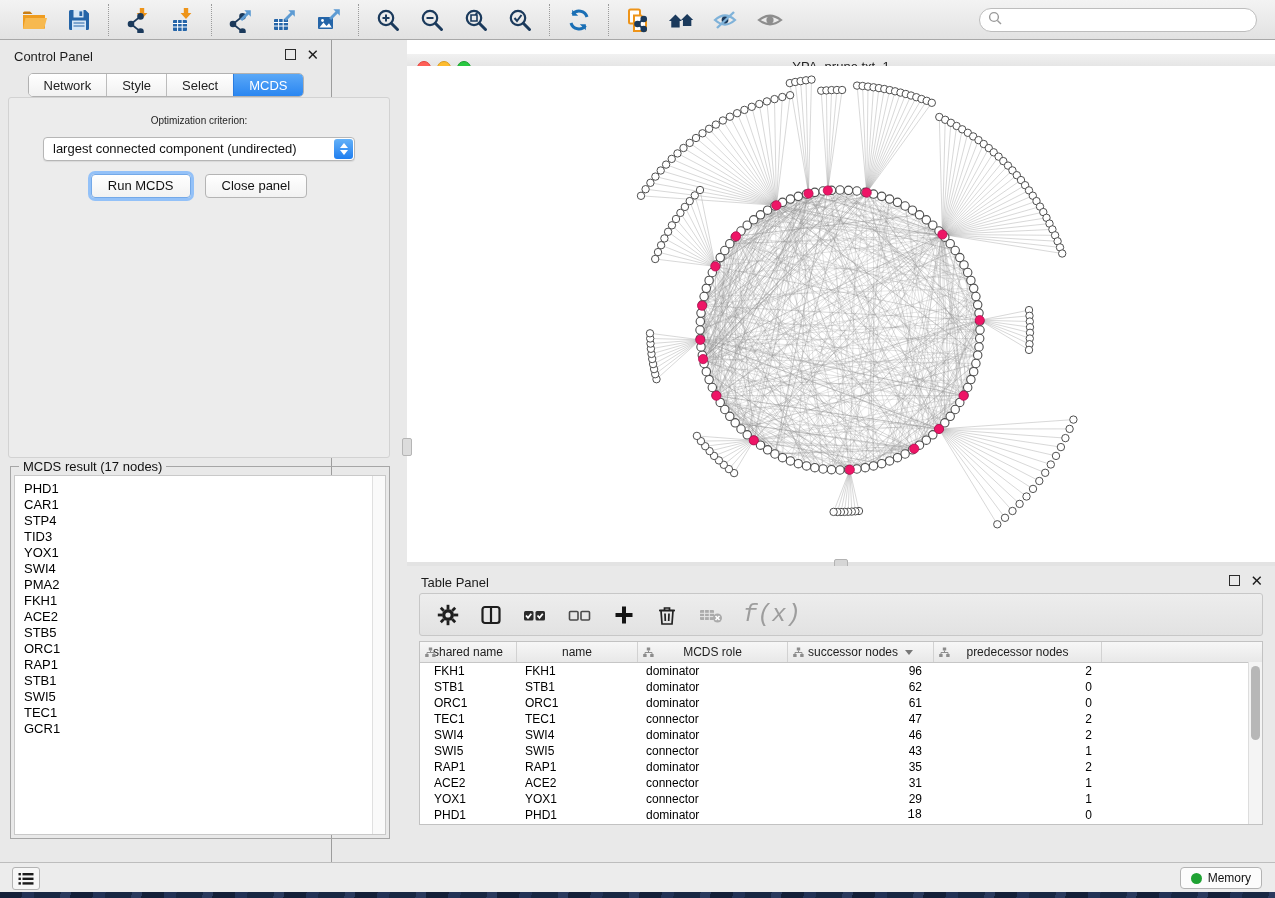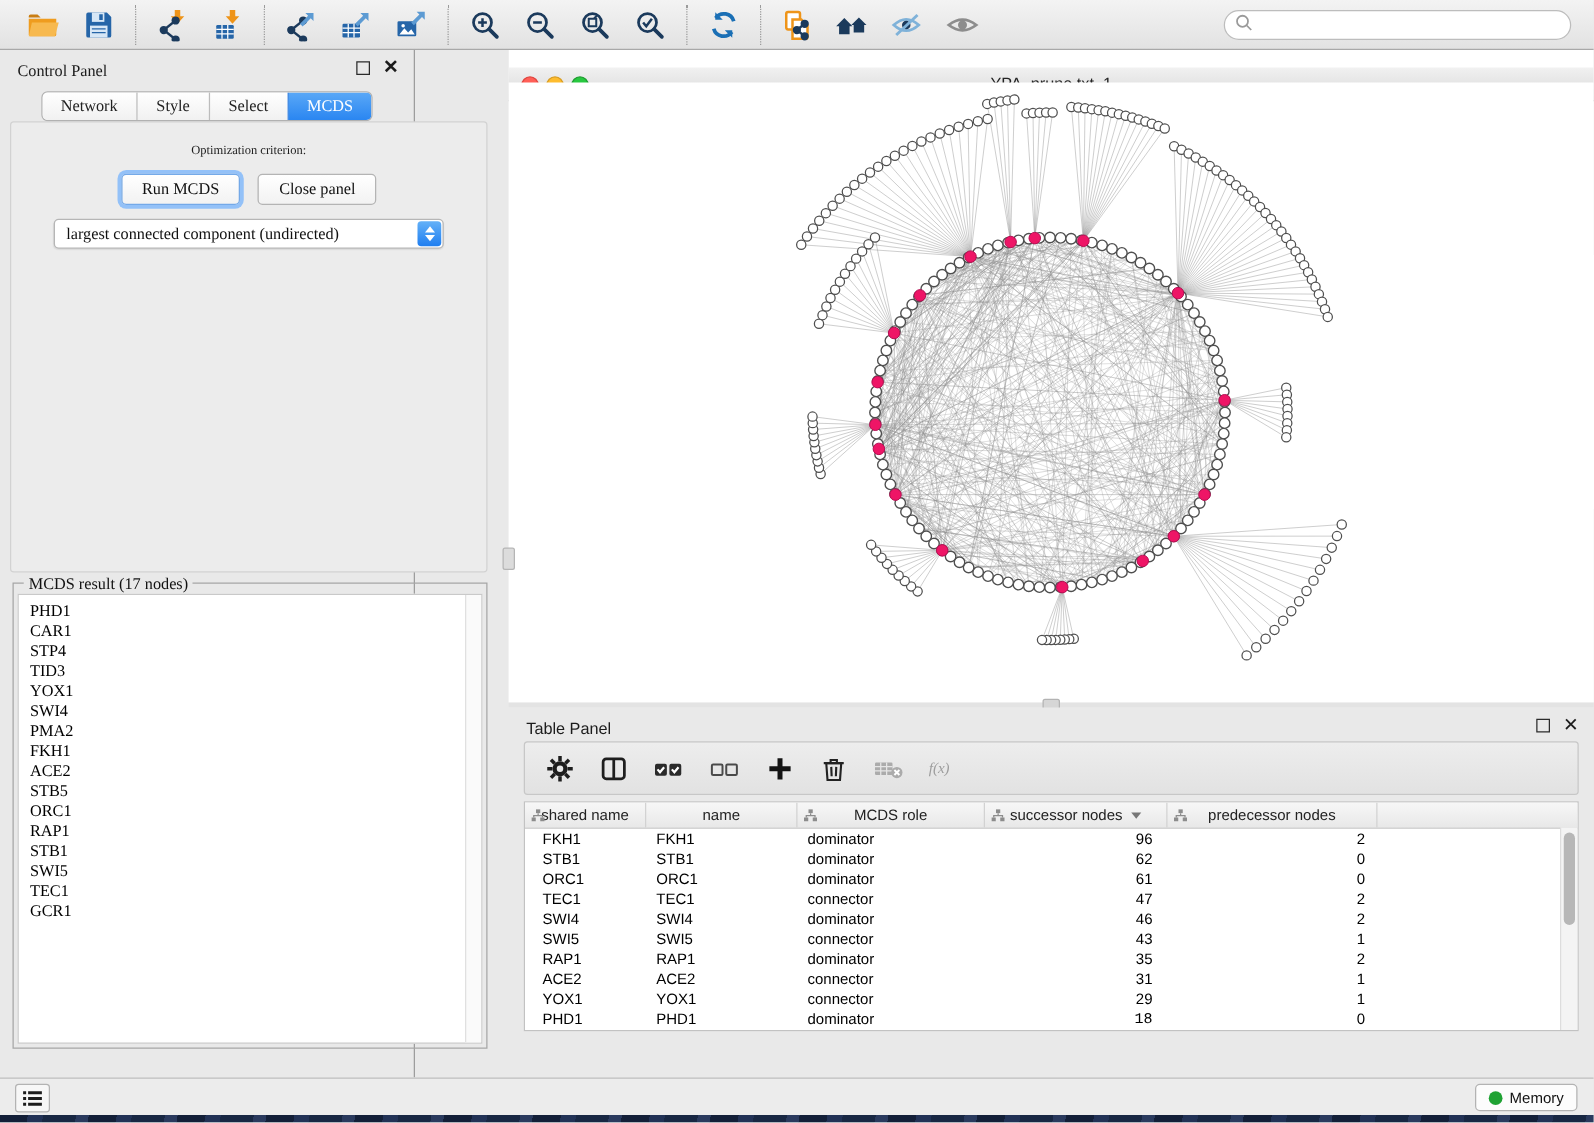--- a/index.html
+++ b/index.html
@@ -19,7 +19,7 @@
   #search-input{border:none;outline:none;flex:1;height:18px;font-size:12px;background:transparent;margin-left:5px;}
   
   #control-panel{position:absolute;left:0;top:40px;width:332px;height:822px;background:#e9e9e9;
-    border-right:1px solid #9d9d9d;box-sizing:border-box;font-family:Liberation Serif, serif;}
+    border-right:1px solid #9d9d9d;box-sizing:border-box;}
   .panel-title{position:absolute;left:14px;top:9px;font-size:13px;color:#1c1c1c;}
   .win-btns{position:absolute;right:12px;top:9px;display:flex;gap:10px;align-items:center;}
   .float-btn{width:9px;height:9px;border:1.6px solid #2b2b2b;display:inline-block;cursor:pointer;}

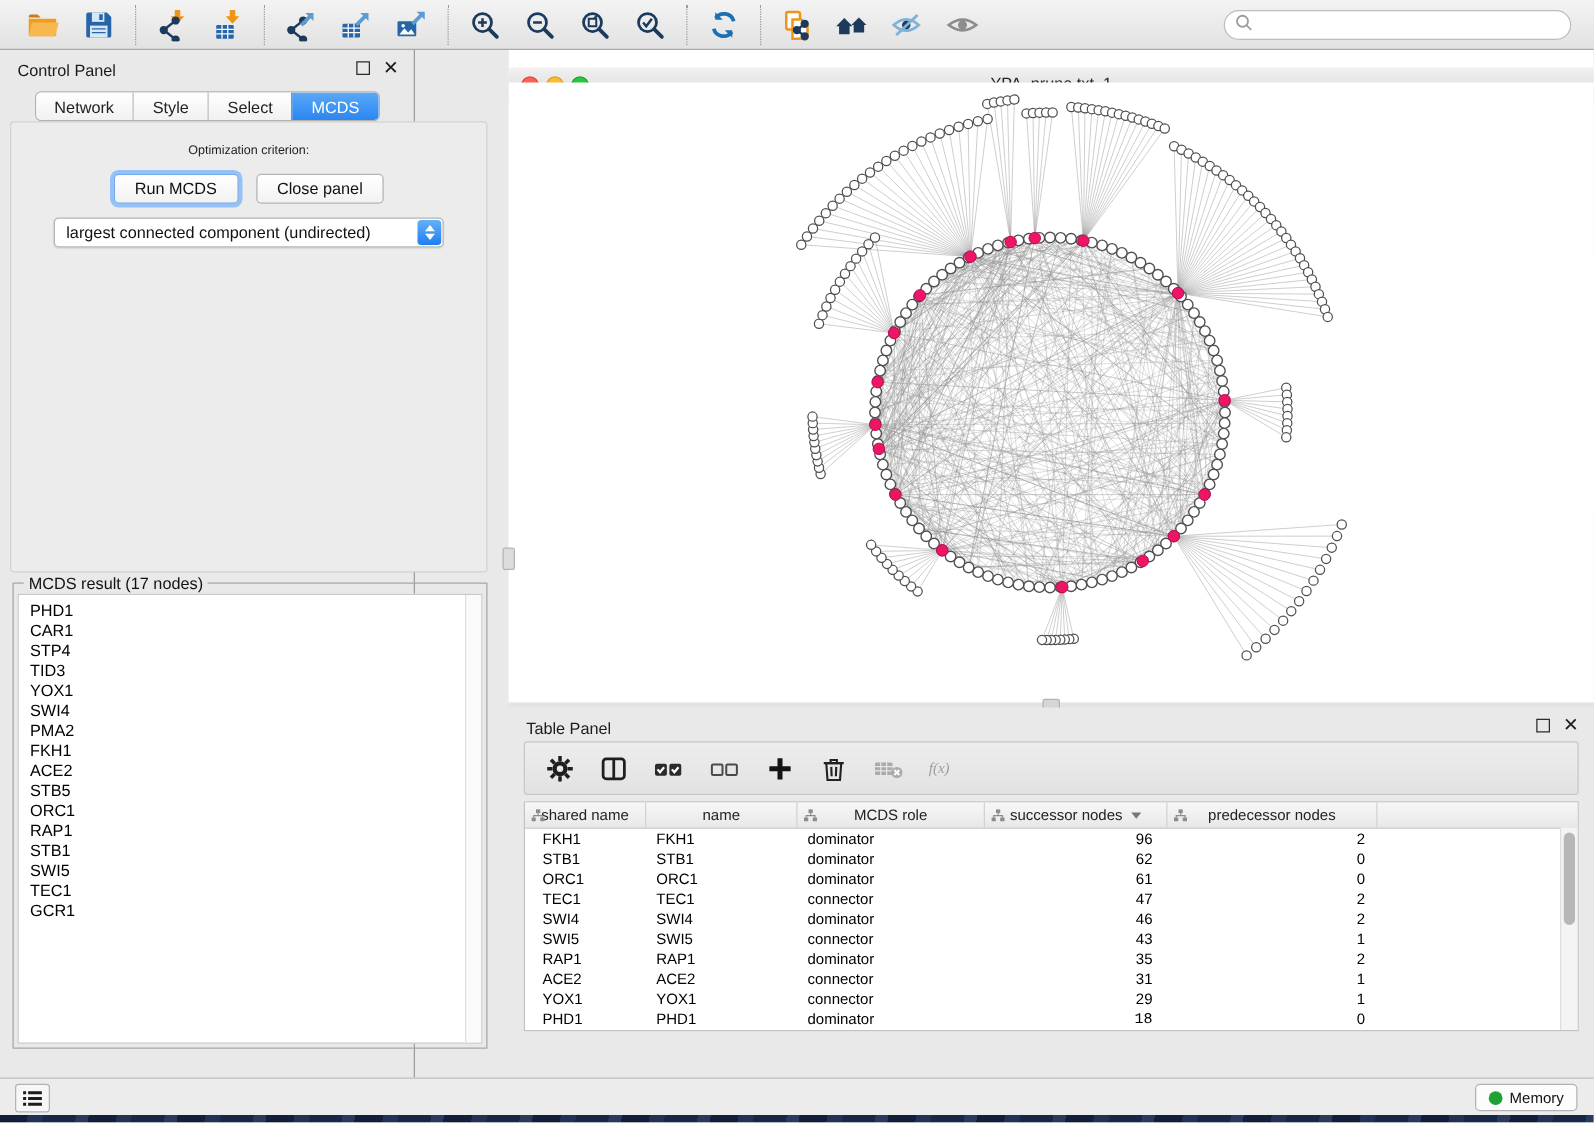--- a/index.html
+++ b/index.html
@@ -305,16 +305,16 @@
     </div>
   <div id="cp-content">
     <div id="opt-label">Optimization criterion:</div>
-    <div id="cp-buttons">
-      <button class="mac-btn focused">Run MCDS</button>
-      <button class="mac-btn">Close panel</button>
-    </div>
     <div id="criterion">
       <div class="val">largest connected component (undirected)</div>
       <div class="stepper">
           <span class="arr-up"></span>
           <span class="arr-dn"></span>
         </div>
+    </div>
+    <div id="cp-buttons">
+      <button class="mac-btn focused">Run MCDS</button>
+      <button class="mac-btn">Close panel</button>
     </div>
   </div>
   <div id="result-box">

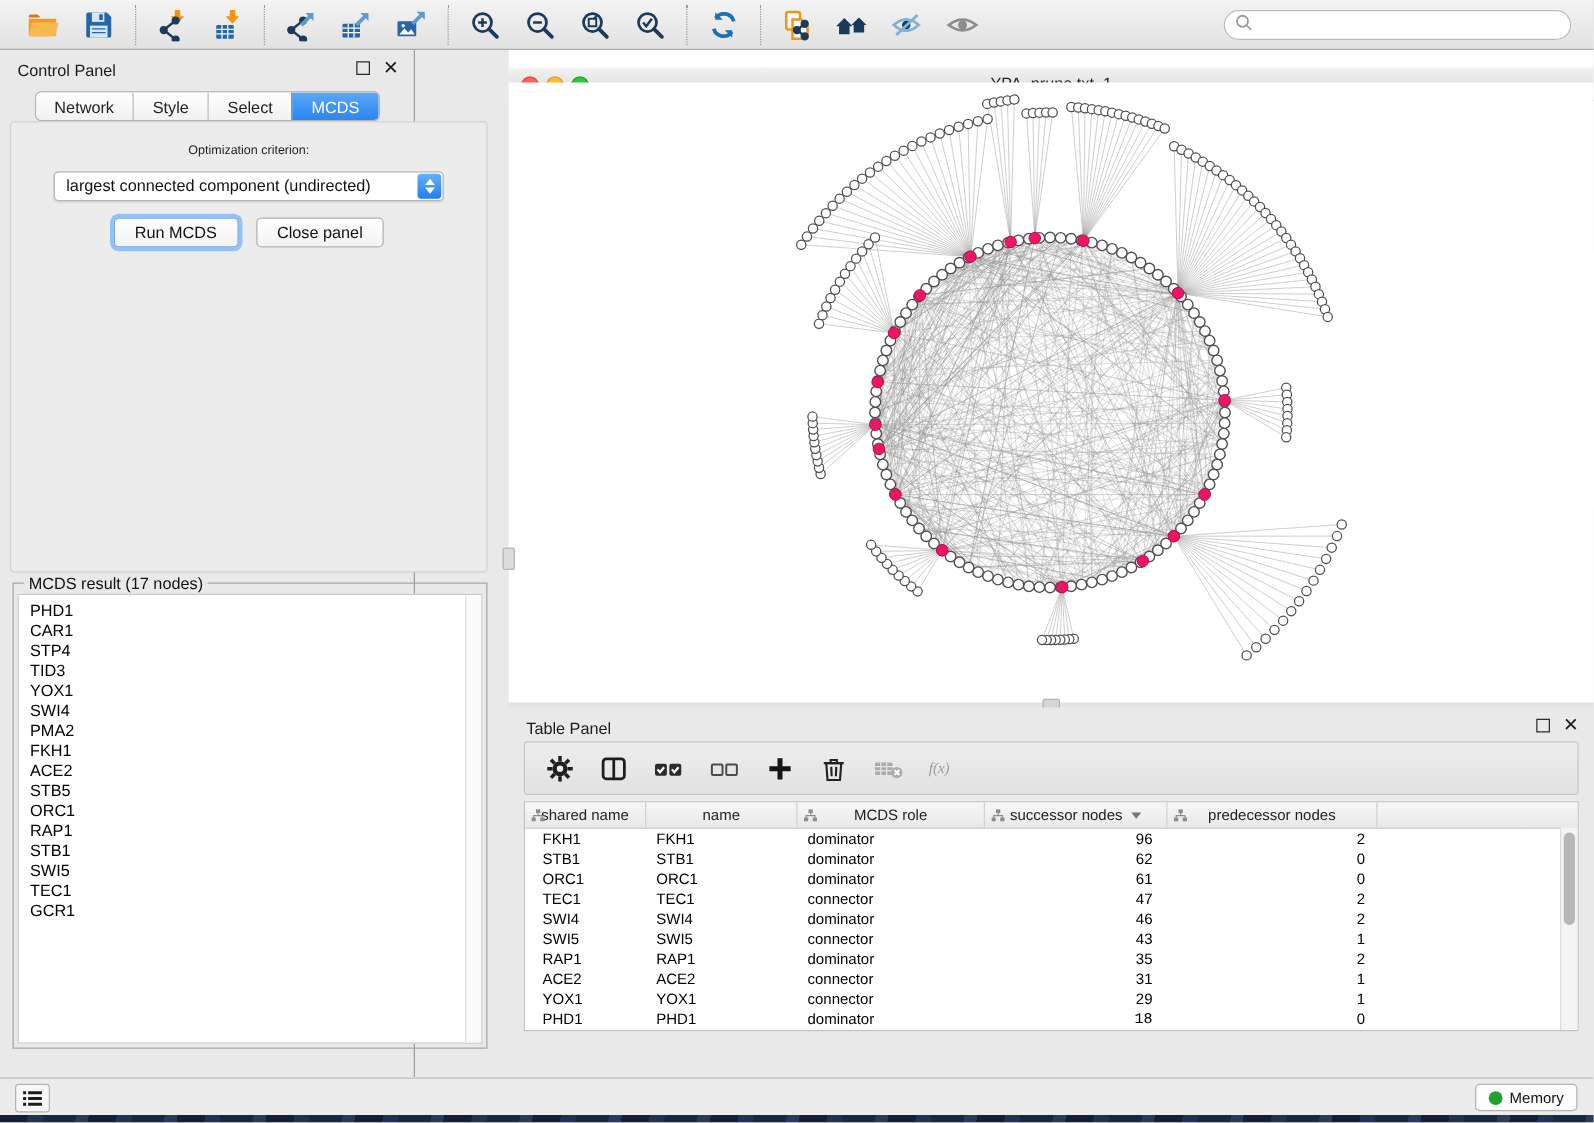--- a/index.html
+++ b/index.html
@@ -77,7 +77,7 @@
     display:flex;align-items:center;gap:19px;padding-left:16px;box-sizing:border-box;}
   .tp-icon{display:flex;align-items:center;justify-content:center;cursor:pointer;}
   .tp-icon.disabled{cursor:default;}
-  .fx-label{font-family:Liberation Serif, serif;font-style:italic;font-size:12px;color:#9d9d9d;}
+  .fx-label{font-family:Liberation Mono, monospace;font-style:italic;font-size:24px;color:#9d9d9d;}
   #tbl{position:absolute;left:12px;top:75px;width:844px;height:184px;background:#fff;border:1px solid #c2c2c2;
     box-sizing:border-box;overflow:hidden;}
   #tbl-head{display:flex;height:20px;background:linear-gradient(#f7f7f7,#e8e8e8);border-bottom:1px solid #c6c6c6;}

